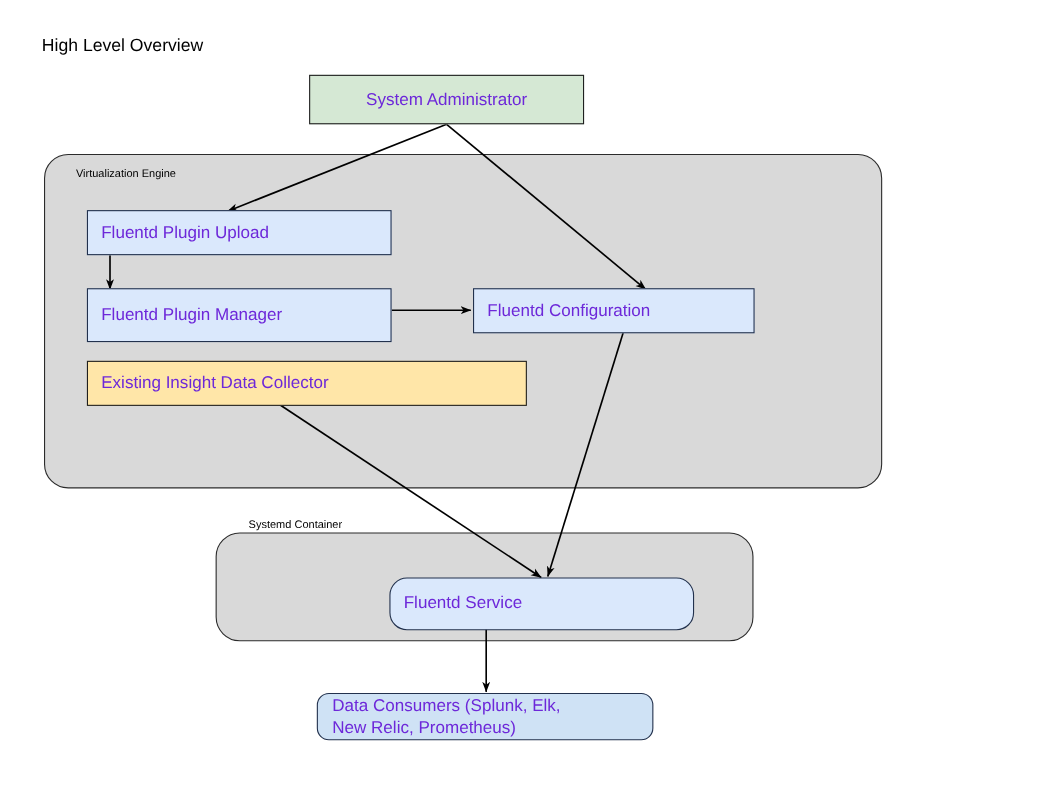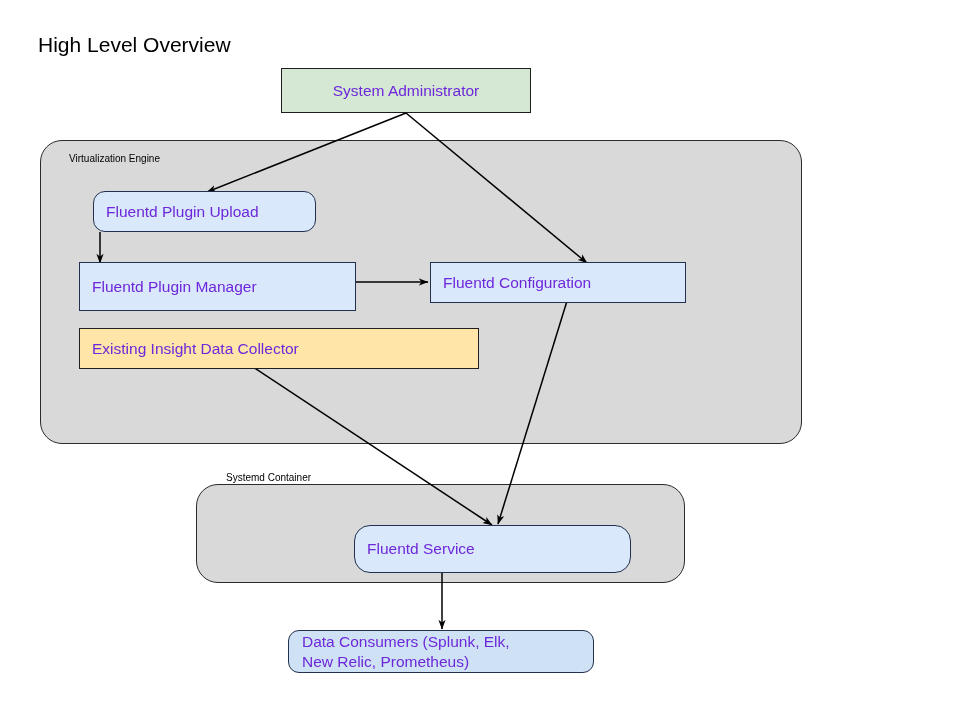--- a/index.html
+++ b/index.html
@@ -35,7 +35,7 @@
   .title-text {
     position: absolute;
     color: #000000;
-    font-size: 21px;
+    font-size: 16px;
     white-space: nowrap;
   }
   

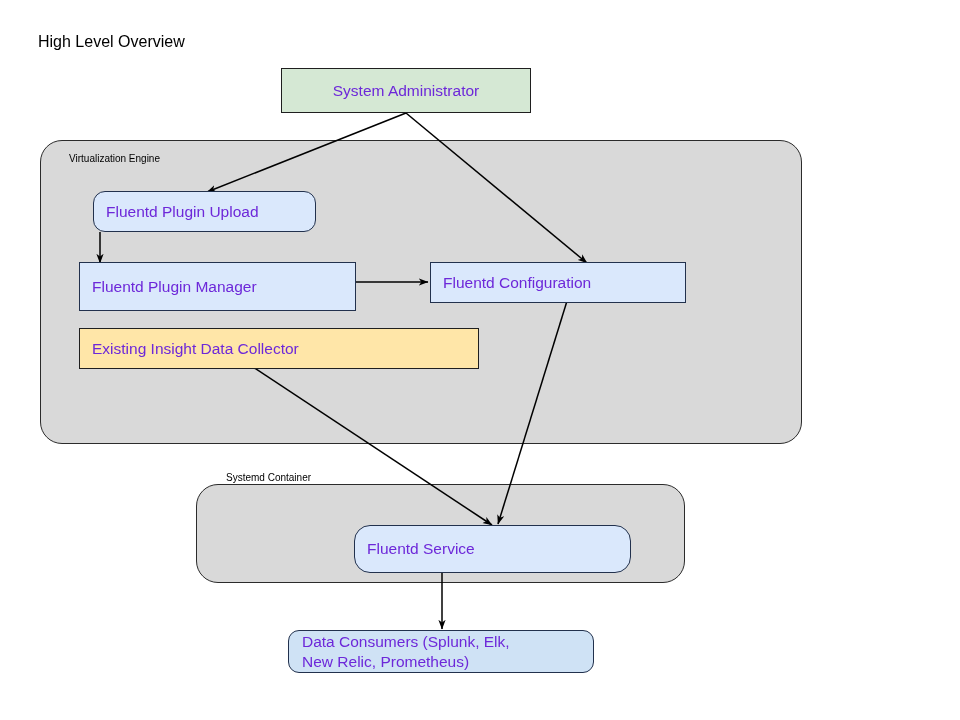--- a/index.html
+++ b/index.html
@@ -119,7 +119,7 @@
     <span>System Administrator</span>
   </div>
 
-  <div class="node box-blue" style="left:93px; top:191px; width:223px; height:41px;border-radius:12px;">
+  <div class="node box-blue" style="left:79px; top:191px; width:277px; height:41px;">
     <span>Fluentd Plugin Upload</span>
   </div>
 

